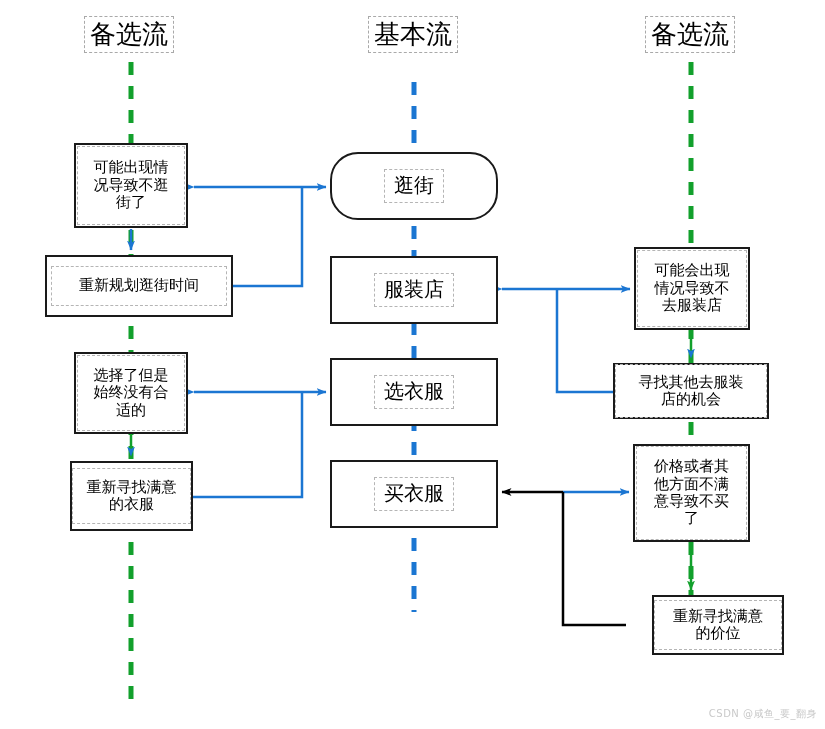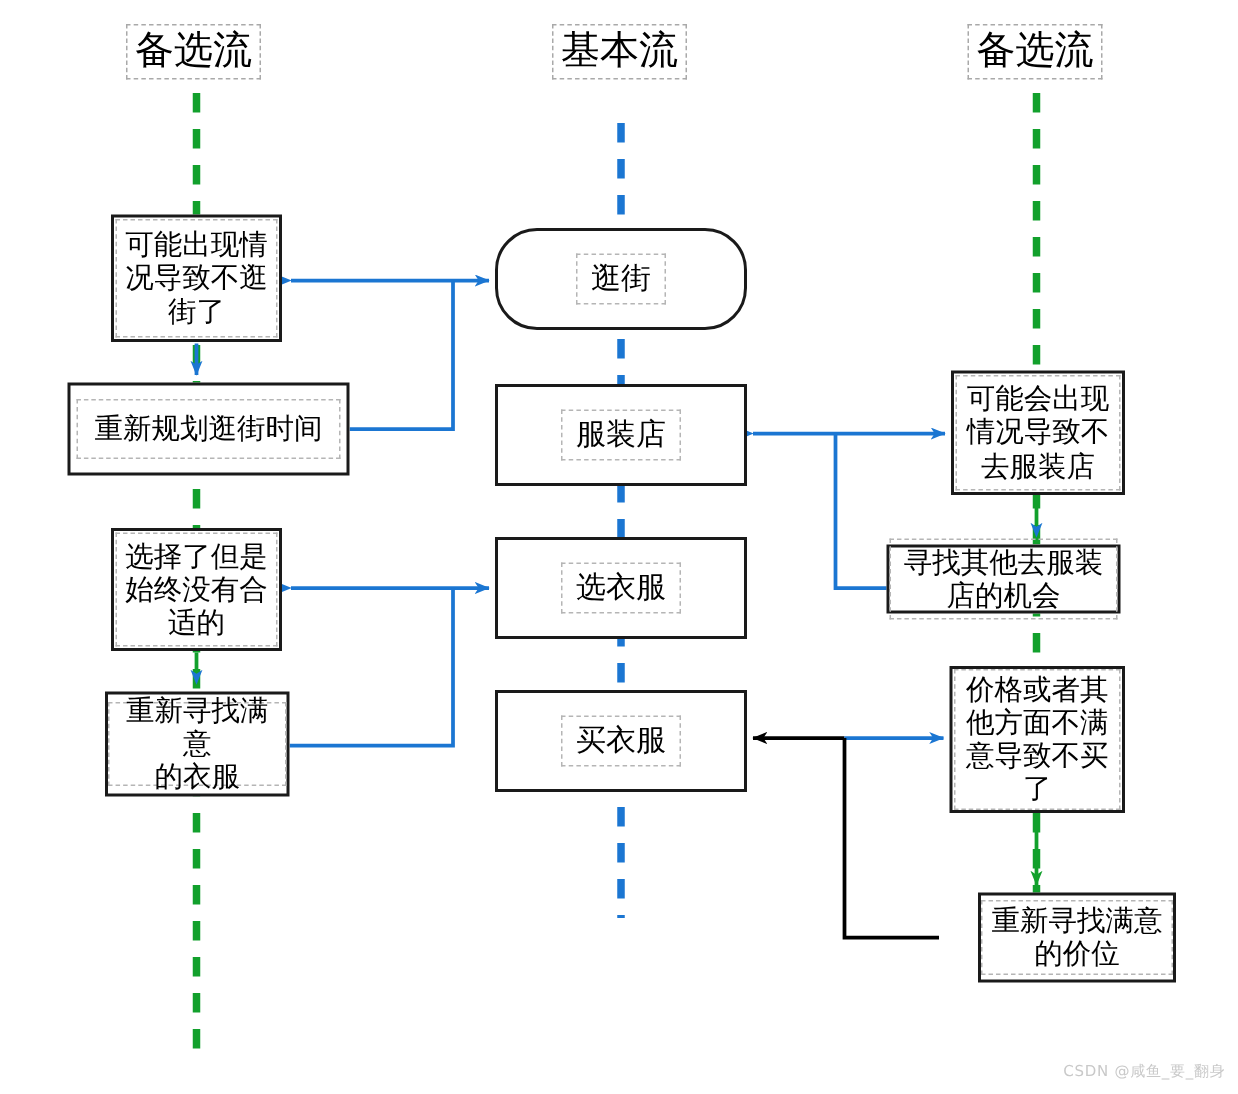--- a/index.html
+++ b/index.html
@@ -54,7 +54,7 @@
     padding: 0 2px;
   }
   .node-label {
-    font-size: 19px;
+    font-size: 15px;
     color: #000000;
     line-height: 1.16;
     text-align: center;

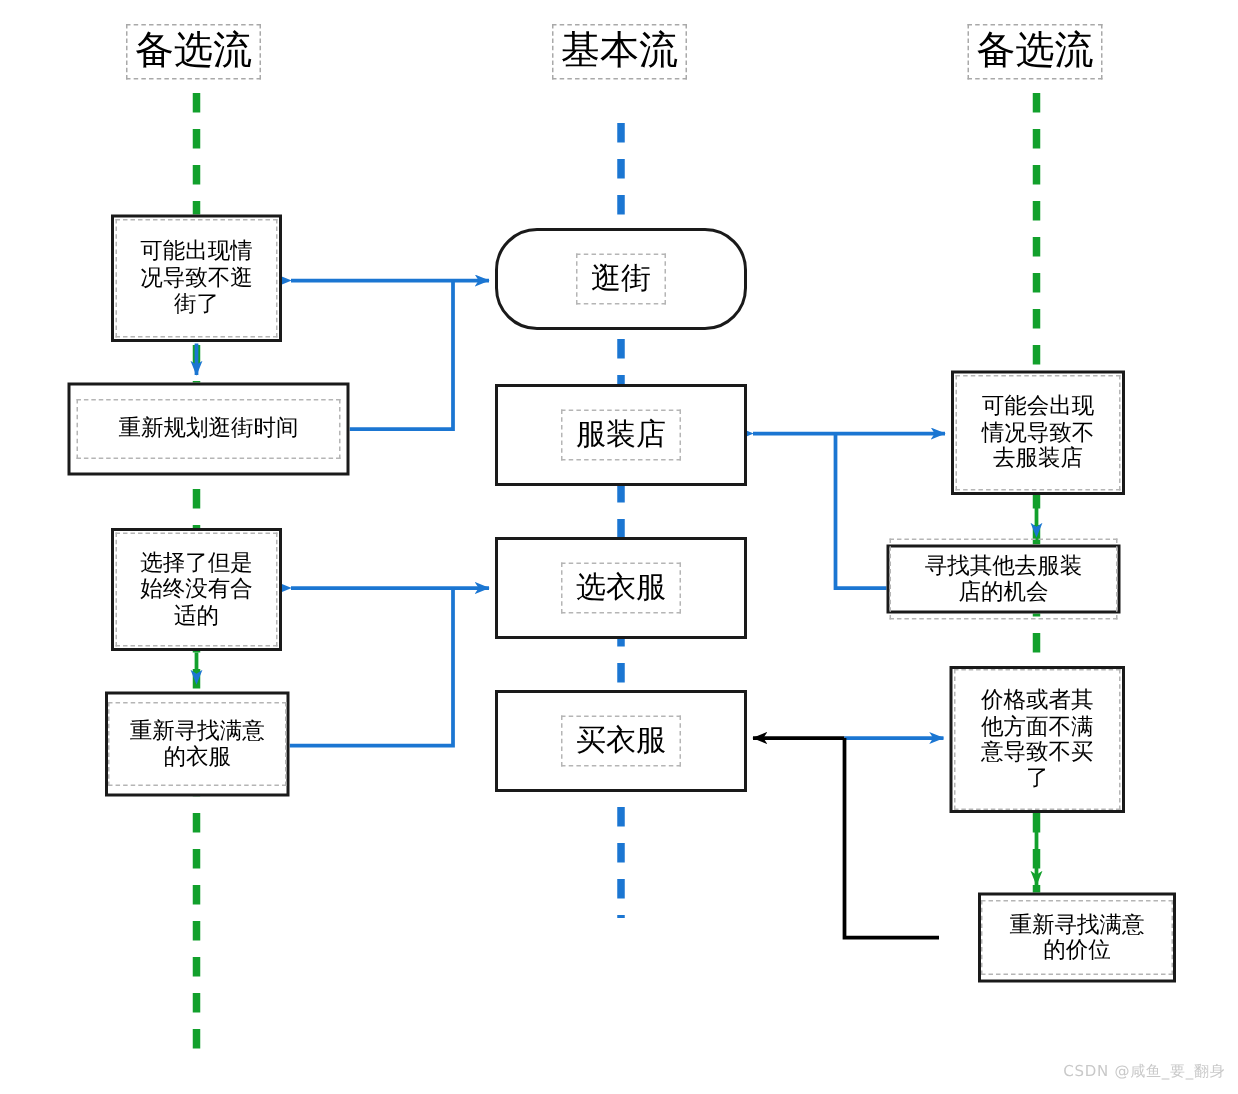--- a/index.html
+++ b/index.html
@@ -211,7 +211,7 @@
 去服装店</span>
   </div>
 </div>
-<div class="node node-alt" style="left:591px; top:363px; width:156px; height:46px;">
+<div class="node node-alt" style="left:613px; top:363px; width:156px; height:56px;">
   <div class="node-inner" style="width:160px;height:54px;">
     <span class="node-label">寻找其他去服装
 店的机会</span>

